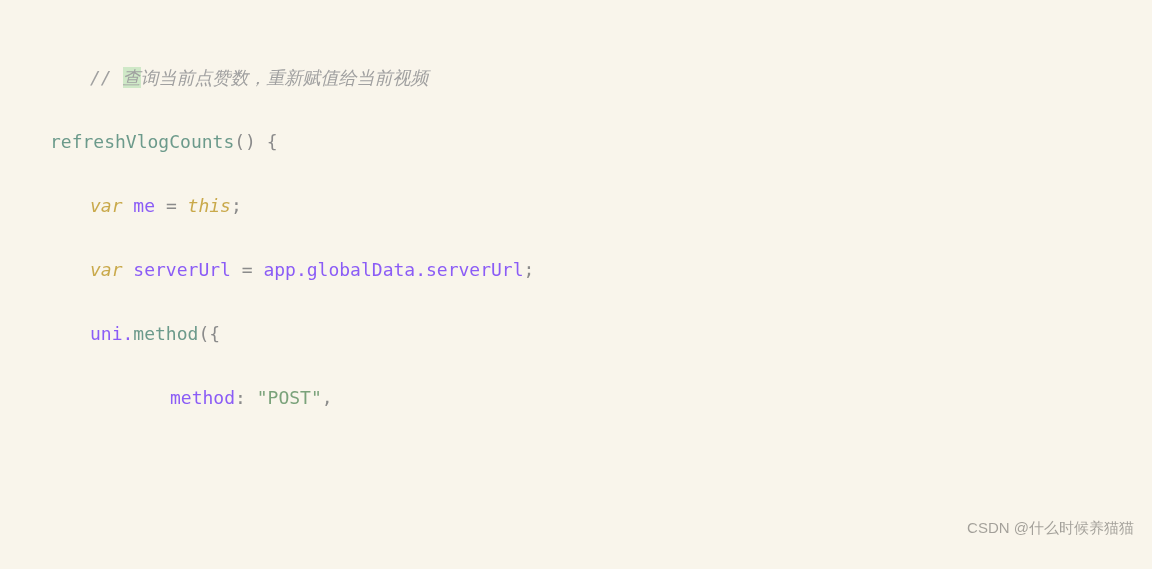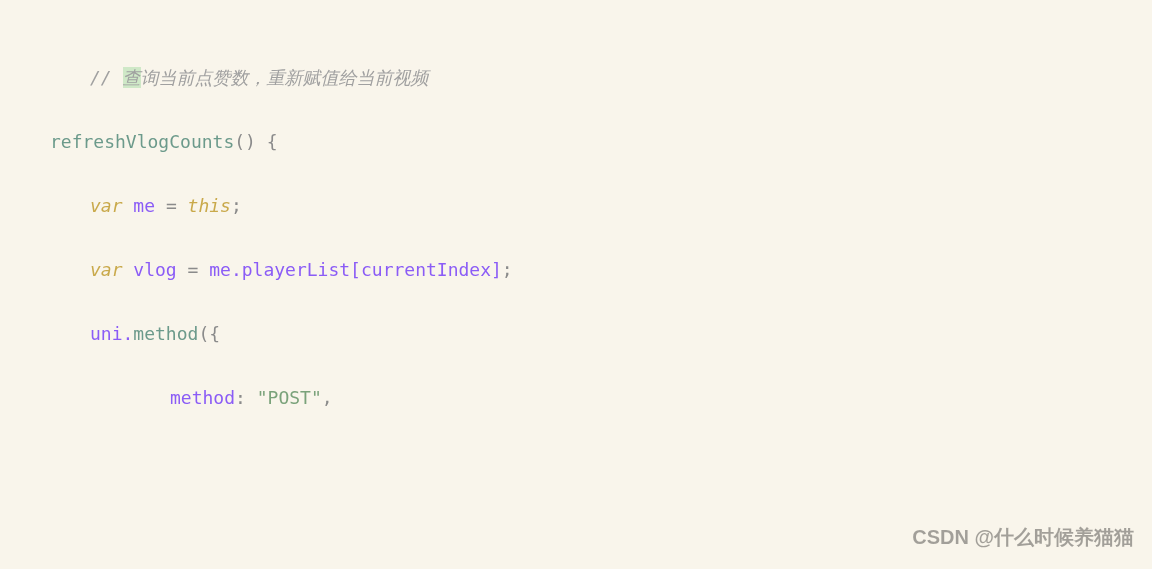--- a/index.html
+++ b/index.html
@@ -48,6 +48,7 @@
 <span class="line i1"><span class="cmt">// </span><span class="cmt hl">查</span><span class="cmt">询当前点赞数，重新赋值给当前视频</span></span>
 <span class="line"><span class="call">refreshVlogCounts</span><span class="op">() {</span></span>
 <span class="line i1"><span class="kw">var</span><span class="op"> </span><span class="id">me</span><span class="op"> = </span><span class="kw">this</span><span class="op">;</span></span>
+<span class="line i1"><span class="kw">var</span><span class="op"> </span><span class="id">serverUrl</span><span class="op"> = </span><span class="id">app.globalData.serverUrl</span><span class="op">;</span></span>
 <span class="line i1"><span class="kw">var</span><span class="op"> </span><span class="id">vlog</span><span class="op"> = </span><span class="id">me.playerList[currentIndex]</span><span class="op">;</span></span>
 <span class="line i1"><span class="id">uni.</span><span class="call">method</span><span class="op">({</span></span>
 <span class="line i3"><span class="id">method</span><span class="op">: </span><span class="str">"POST"</span><span class="op">,</span></span>

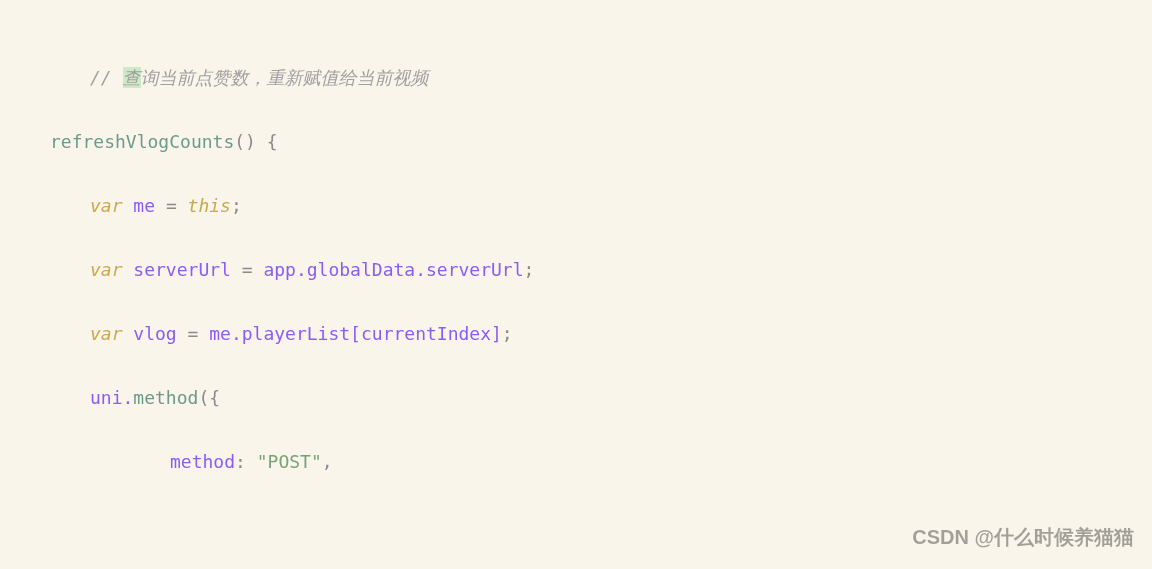--- a/index.html
+++ b/index.html
@@ -49,7 +49,6 @@
 <span class="line"><span class="call">refreshVlogCounts</span><span class="op">() {</span></span>
 <span class="line i1"><span class="kw">var</span><span class="op"> </span><span class="id">me</span><span class="op"> = </span><span class="kw">this</span><span class="op">;</span></span>
 <span class="line i1"><span class="kw">var</span><span class="op"> </span><span class="id">serverUrl</span><span class="op"> = </span><span class="id">app.globalData.serverUrl</span><span class="op">;</span></span>
-<span class="line i1"><span class="kw">var</span><span class="op"> </span><span class="id">vlog</span><span class="op"> = </span><span class="id">me.playerList[currentIndex]</span><span class="op">;</span></span>
 <span class="line i1"><span class="id">uni.</span><span class="call">method</span><span class="op">({</span></span>
 <span class="line i3"><span class="id">method</span><span class="op">: </span><span class="str">"POST"</span><span class="op">,</span></span>
 

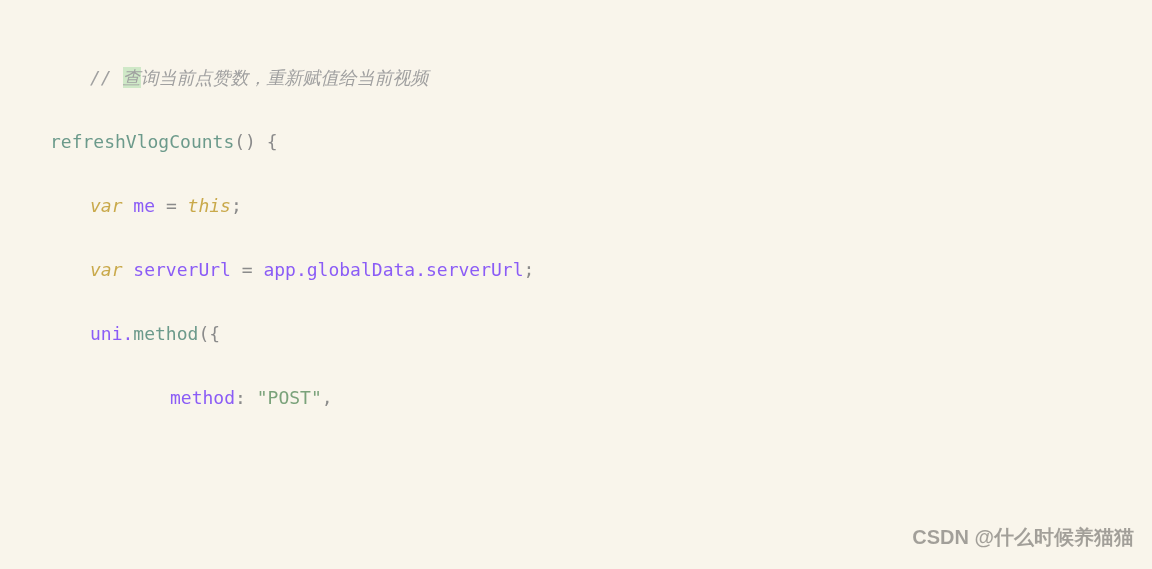--- a/index.html
+++ b/index.html
@@ -34,11 +34,10 @@
   .watermark {
     position: absolute;
     right: 18px;
-    bottom: 18px;
+    bottom: 31px;
     color: rgba(0,0,0,0.35);
     font-family: sans-serif;
-    font-size: 20px;
-    font-weight: bold;
+    font-size: 15px;
   }
 </style>
 </head>

